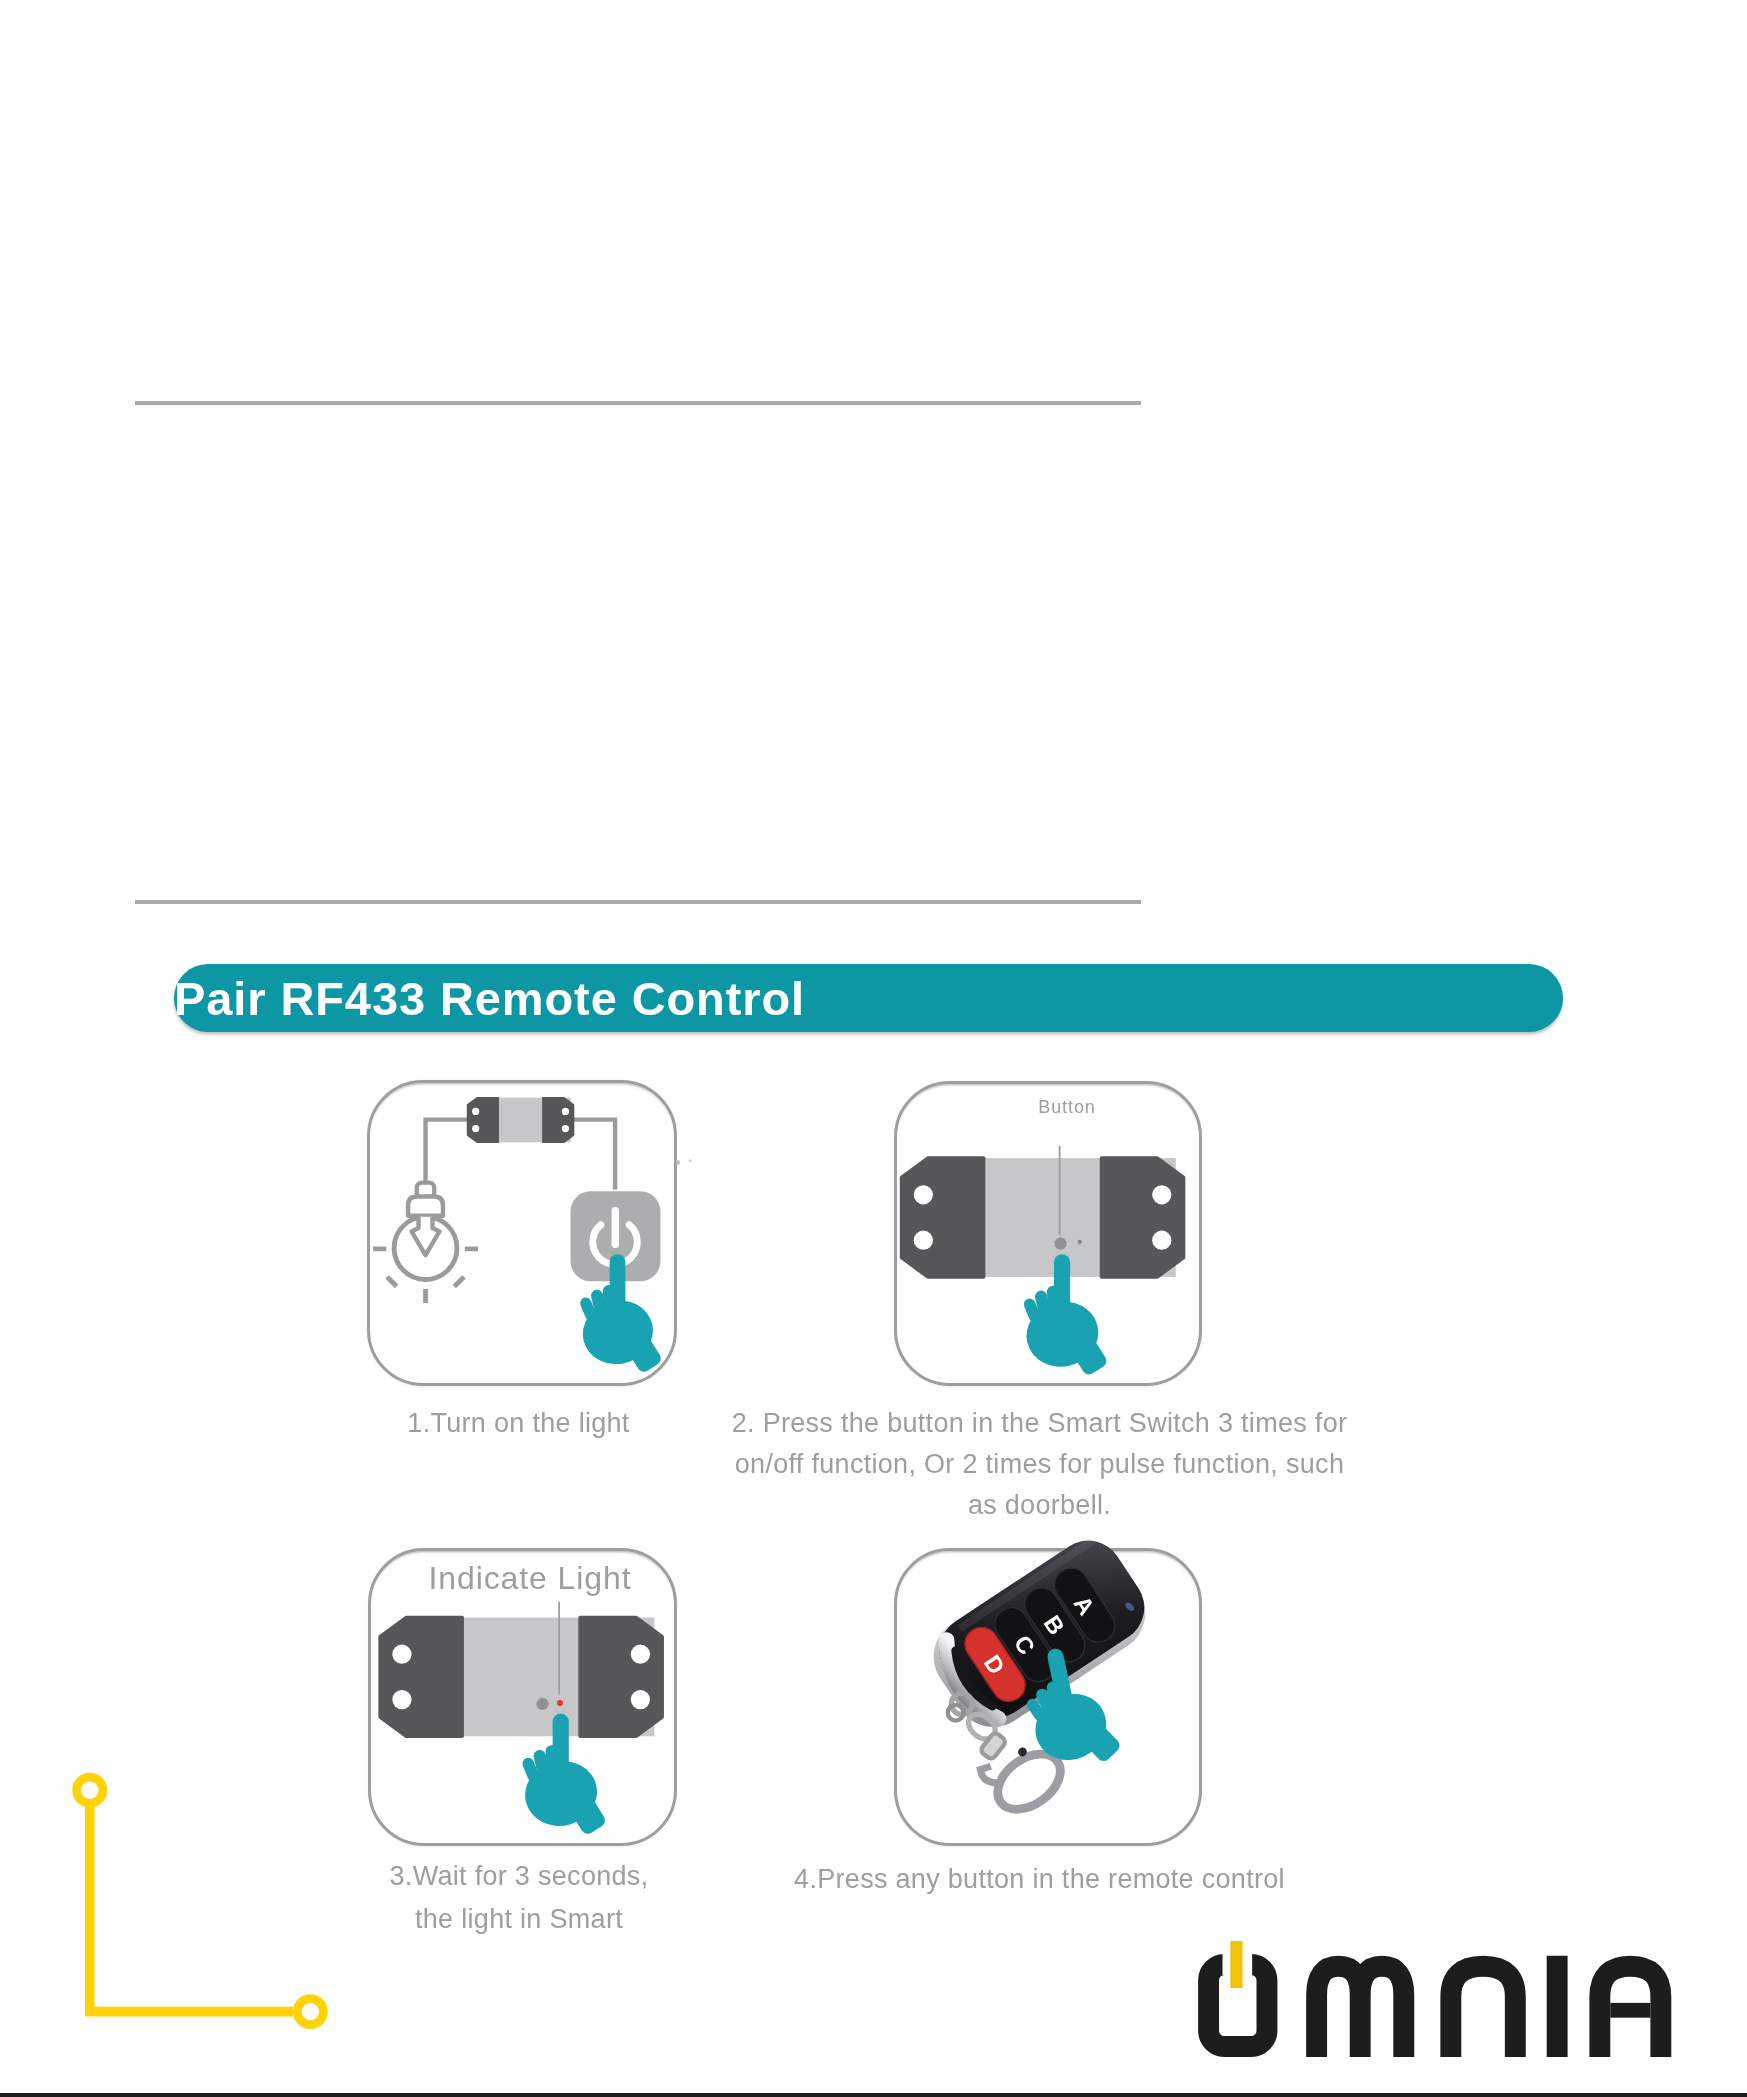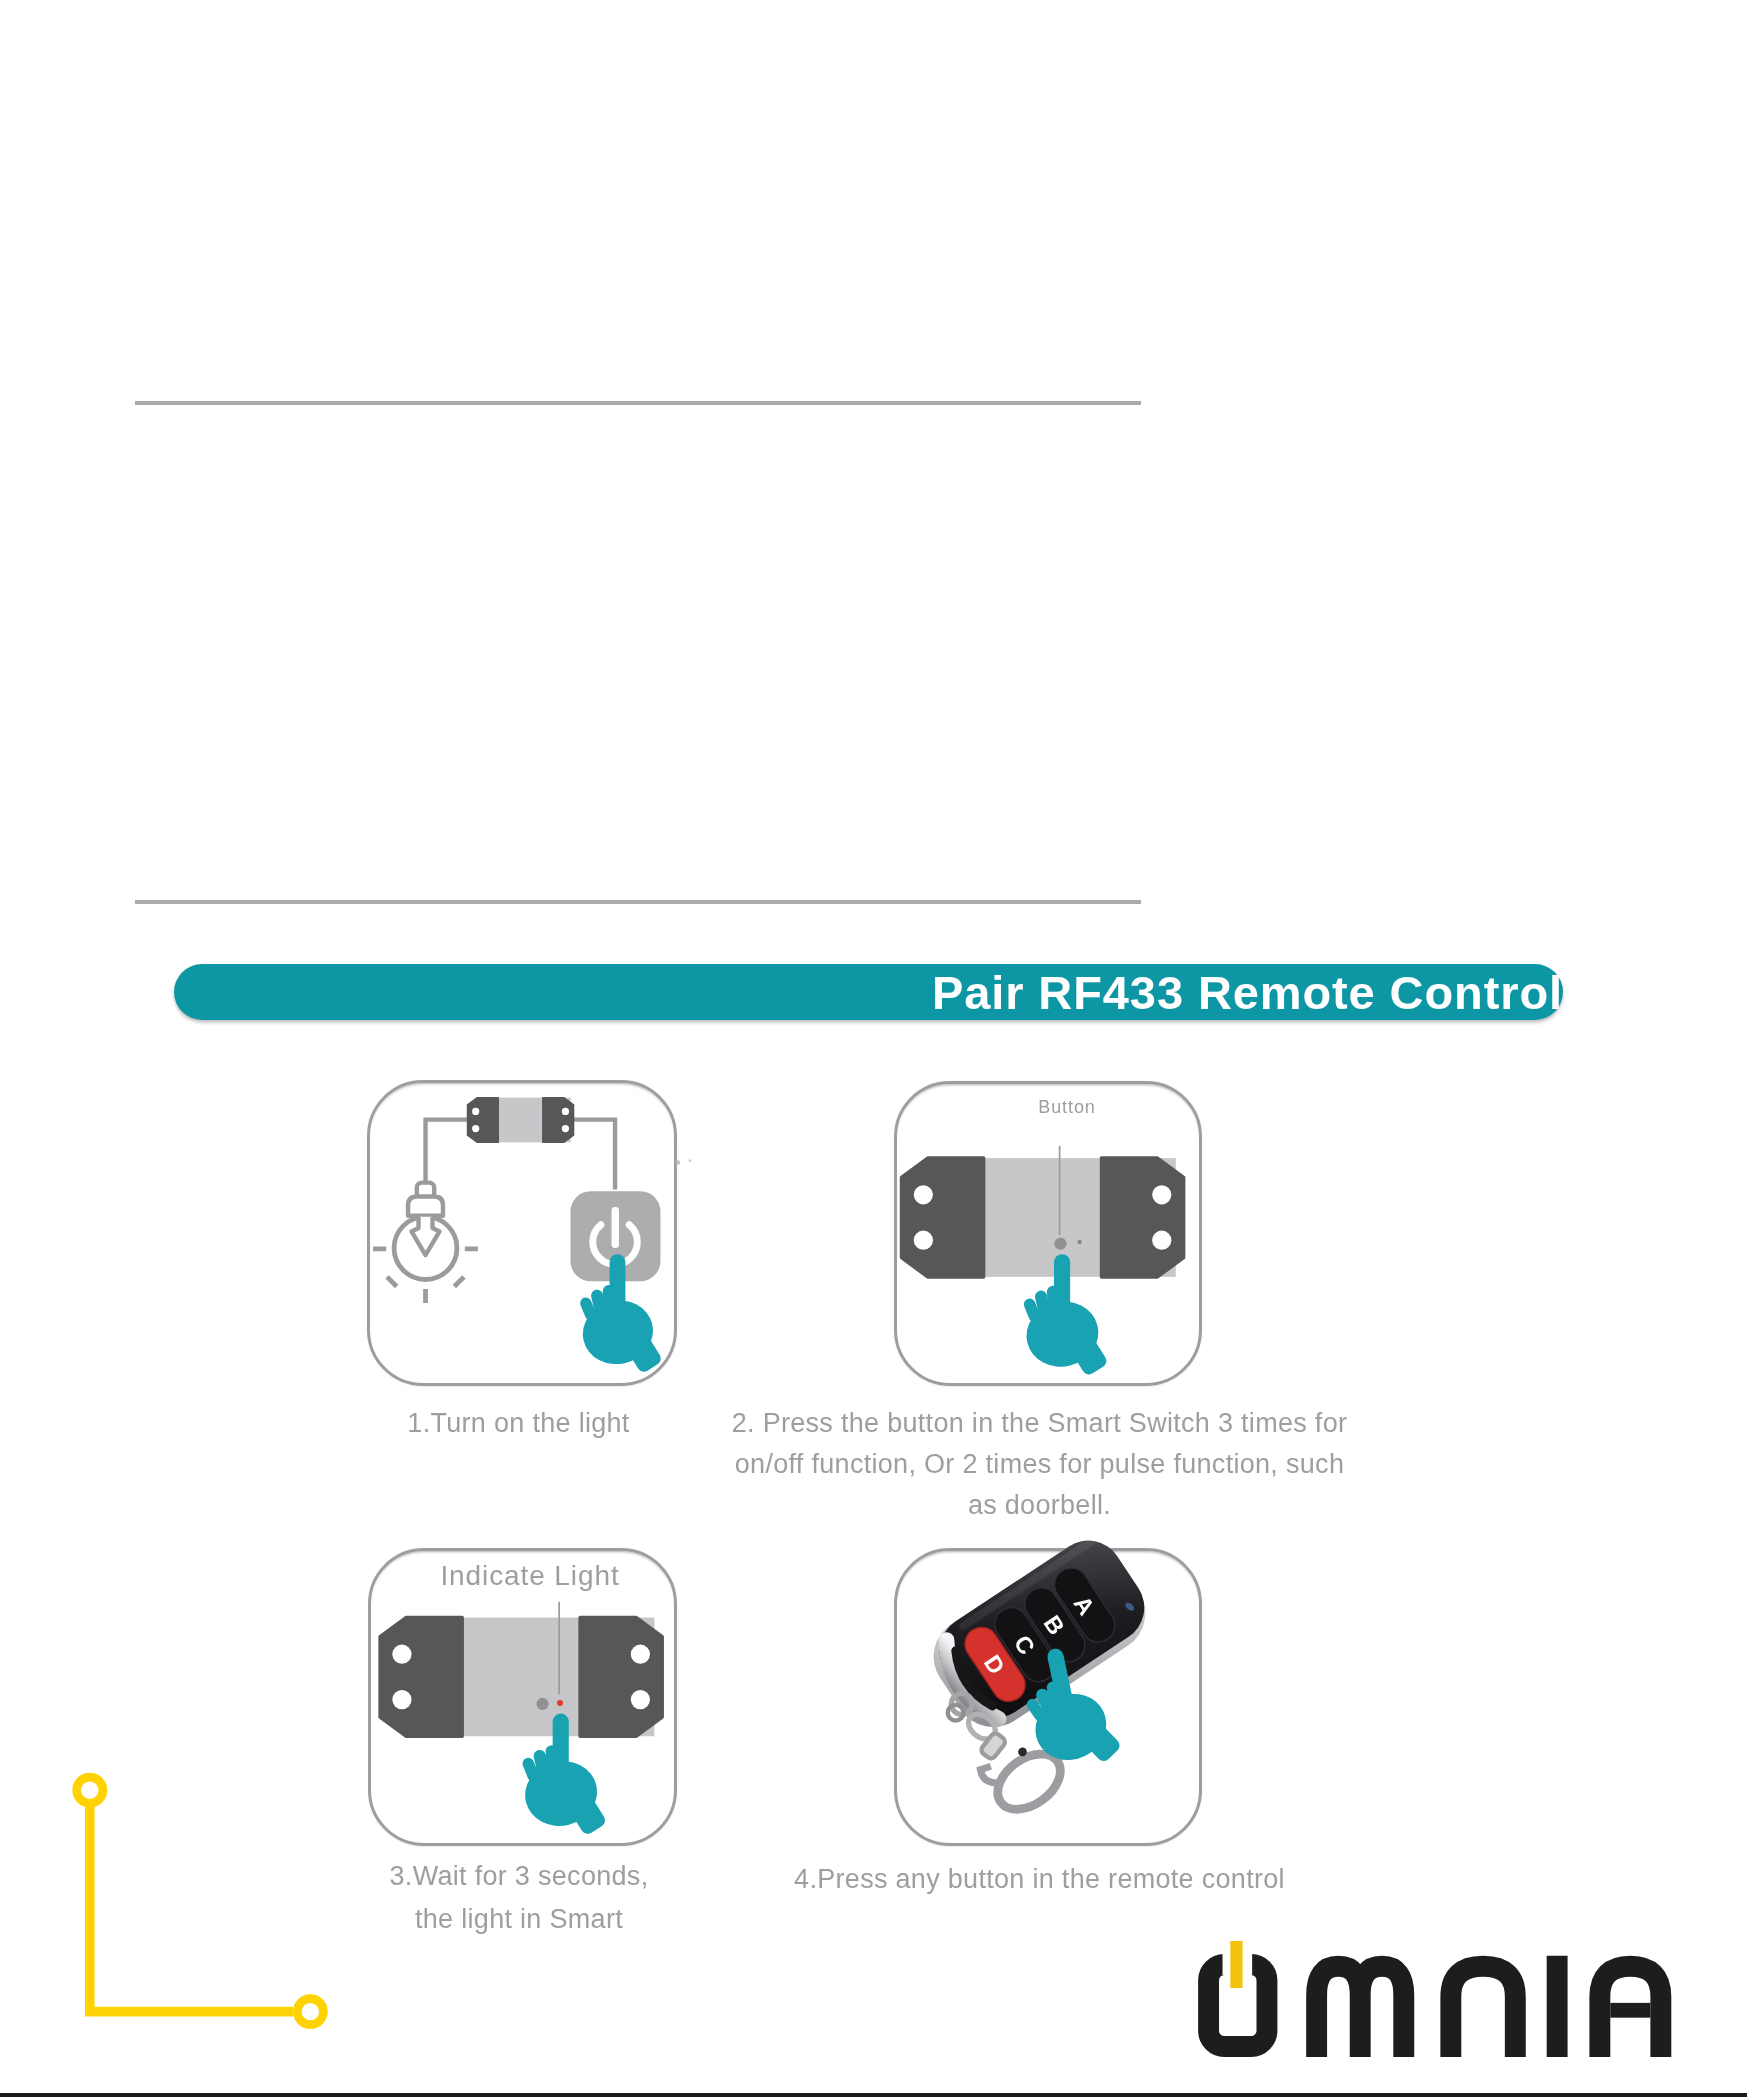--- a/index.html
+++ b/index.html
@@ -13,9 +13,9 @@
         font-family:"Liberation Sans",sans-serif;}
   .divider{position:absolute;left:135px;width:1006px;height:3.5px;background:var(--line-gray);}
   .d1{top:401px}.d2{top:900px}
-  .banner{position:absolute;left:174px;top:964px;width:1389px;height:56px;border-radius:40px;
+  .banner{position:absolute;left:174px;top:964px;width:1389px;height:68px;border-radius:40px;
           background:var(--teal);box-shadow:0 2.6px 3.5px rgba(0,0,0,.25);
-          display:flex;align-items:center;justify-content:flex-end;}
+          display:flex;align-items:center;justify-content:flex-start;}
   .banner-title{color:#ffffff;font-size:47px;font-weight:600;letter-spacing:0.9px;}
   .panel{position:absolute;border:3.5px solid #9e9ea0;border-radius:56px;background:#fff;
          box-shadow:inset 0 2.6px 2.6px -1.7px rgba(0,0,0,.3), 0 0.9px 1.7px rgba(0,0,0,.08);}

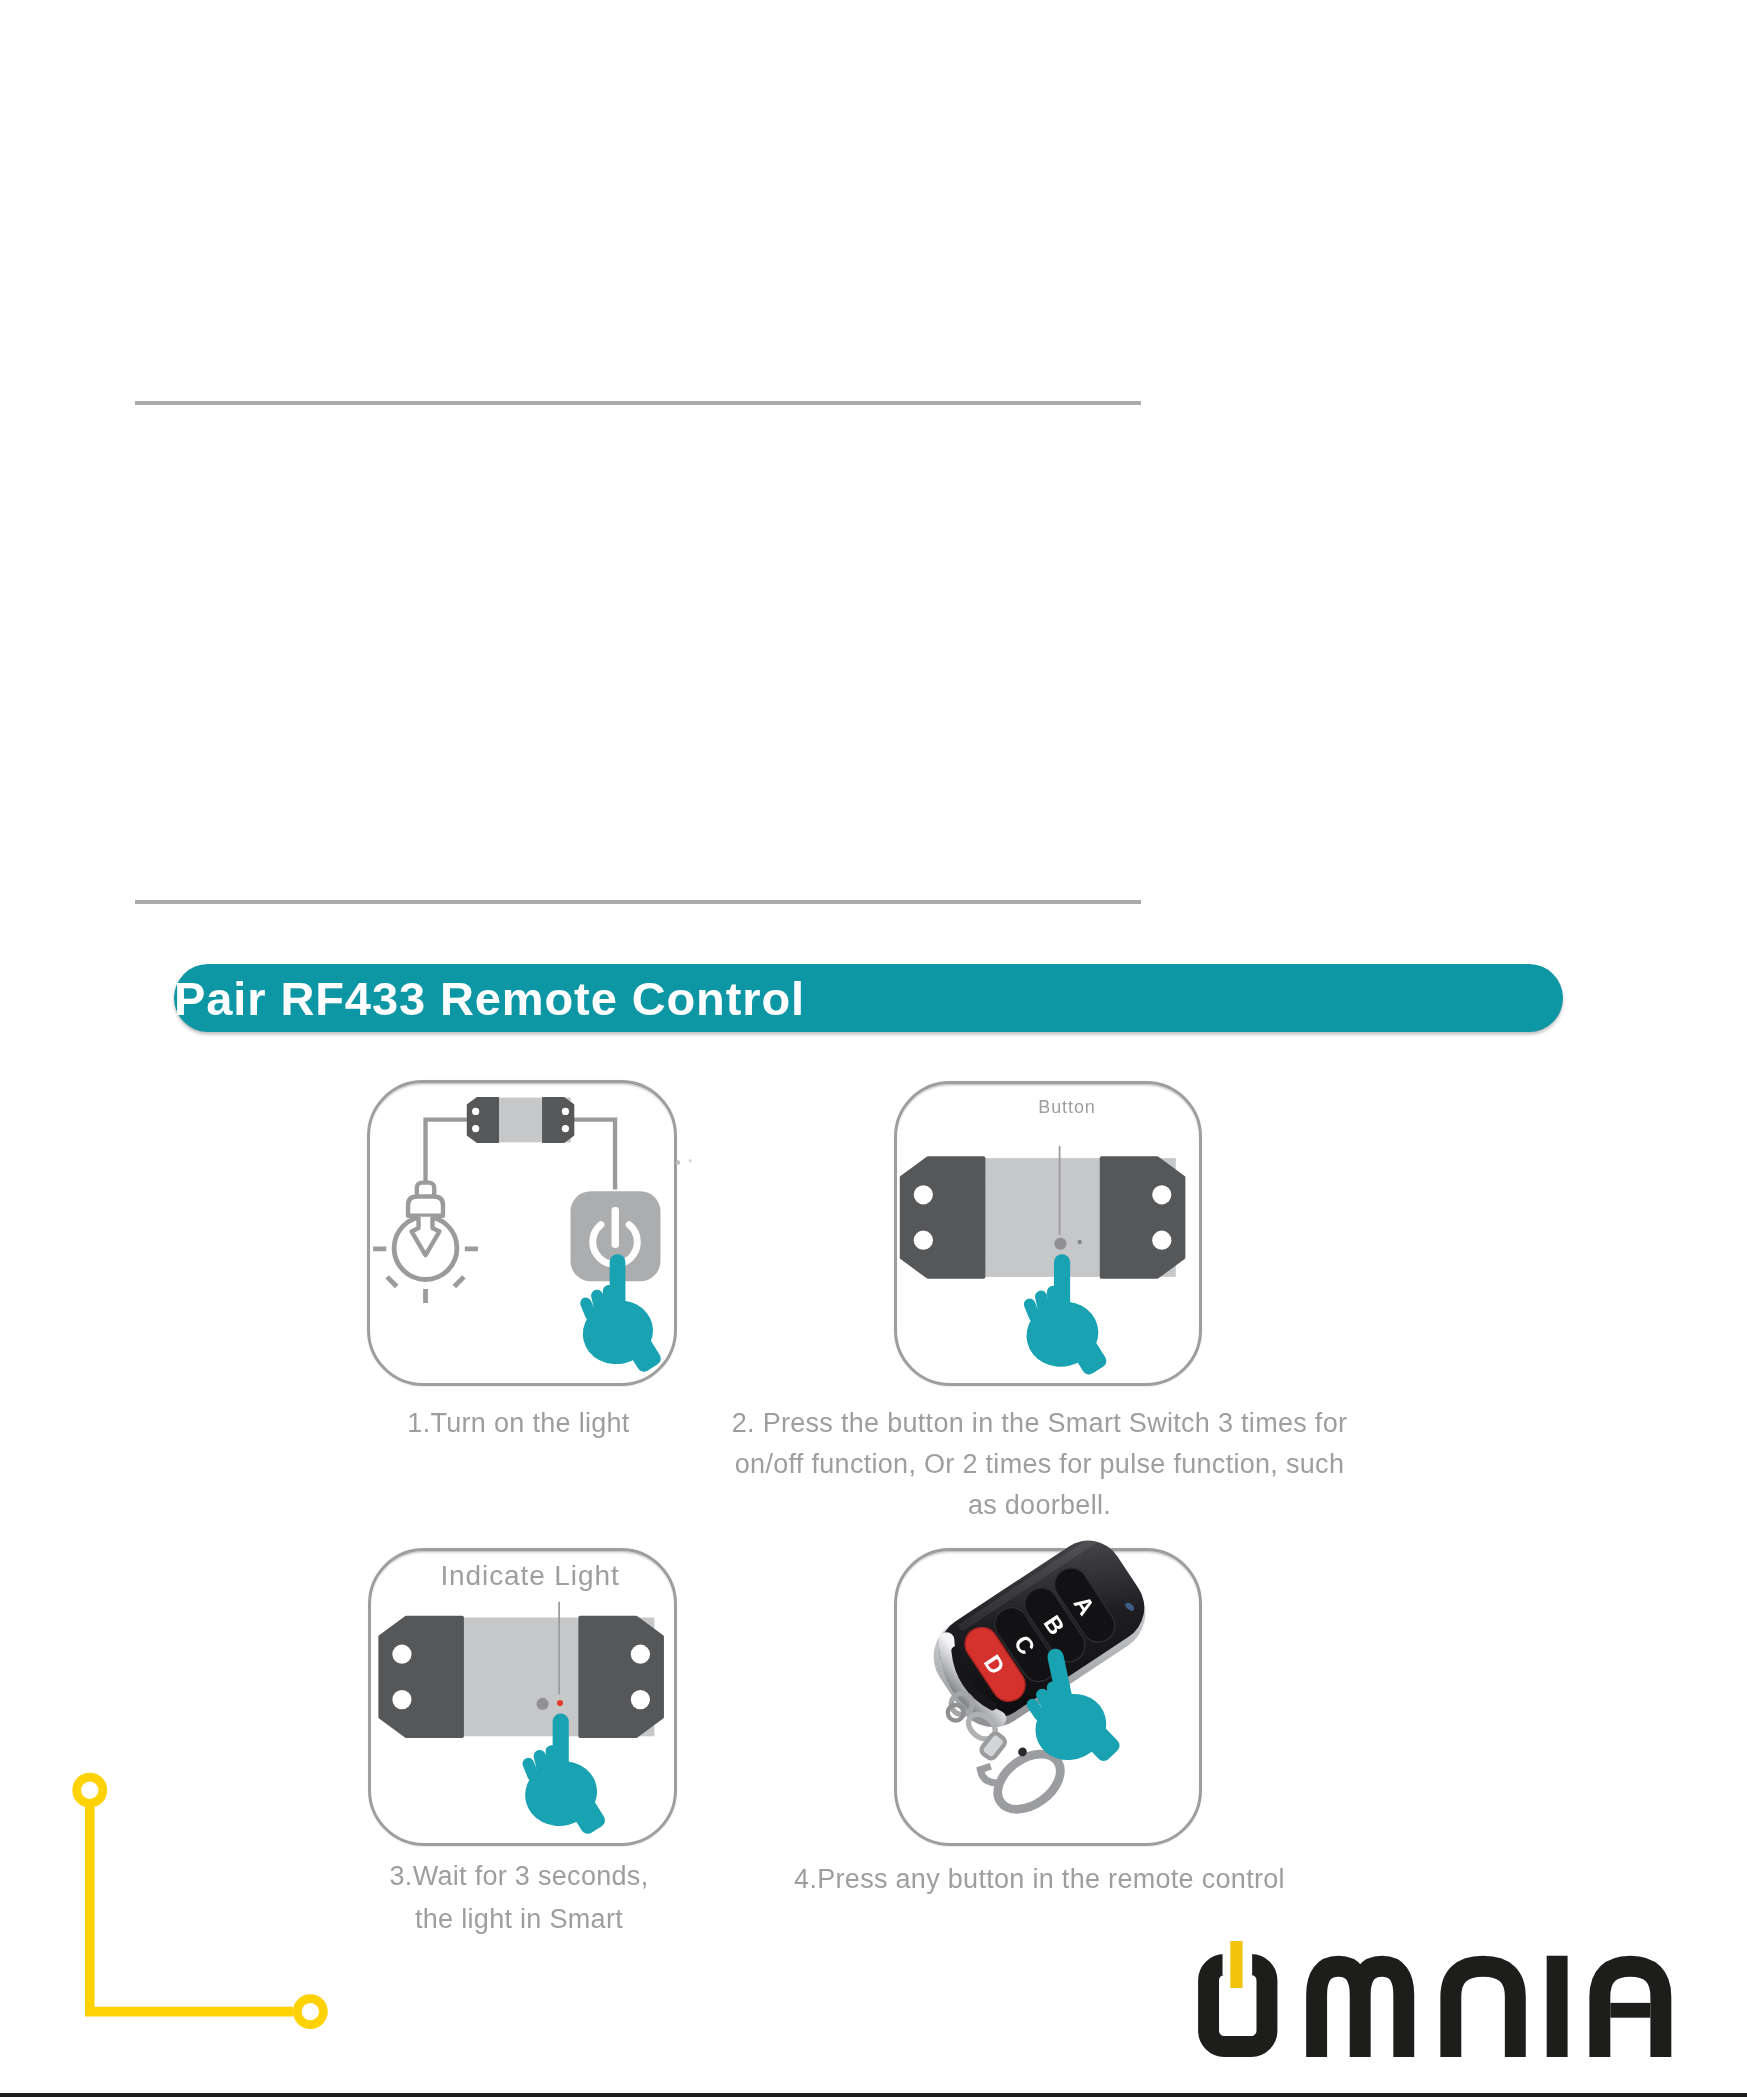--- a/index.html
+++ b/index.html
@@ -26,7 +26,7 @@
   .plabel{position:absolute;color:var(--caption-gray);font-size:18px;text-align:center;
           letter-spacing:0.9px;z-index:4;}
   #lbl-button{left:936px;top:1097px;width:262px}
-  #lbl-indicate{left:399px;top:1560px;width:262px;font-size:28px}
+  #lbl-indicate{left:399px;top:1560px;width:262px;font-size:32px}
   .caption{position:absolute;color:var(--caption-gray);font-size:27px;line-height:41px;
            text-align:center;letter-spacing:0.3px;z-index:4;}
   #c1{left:169px;top:1403px;width:699px}

